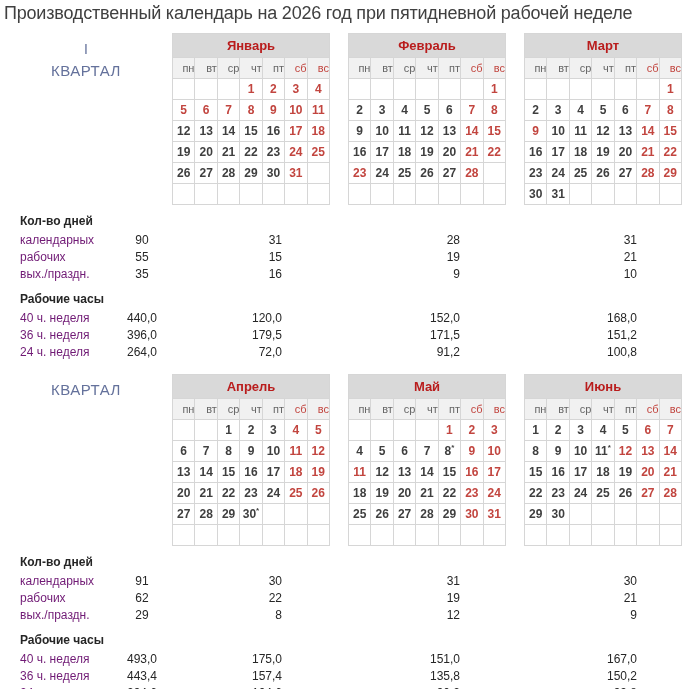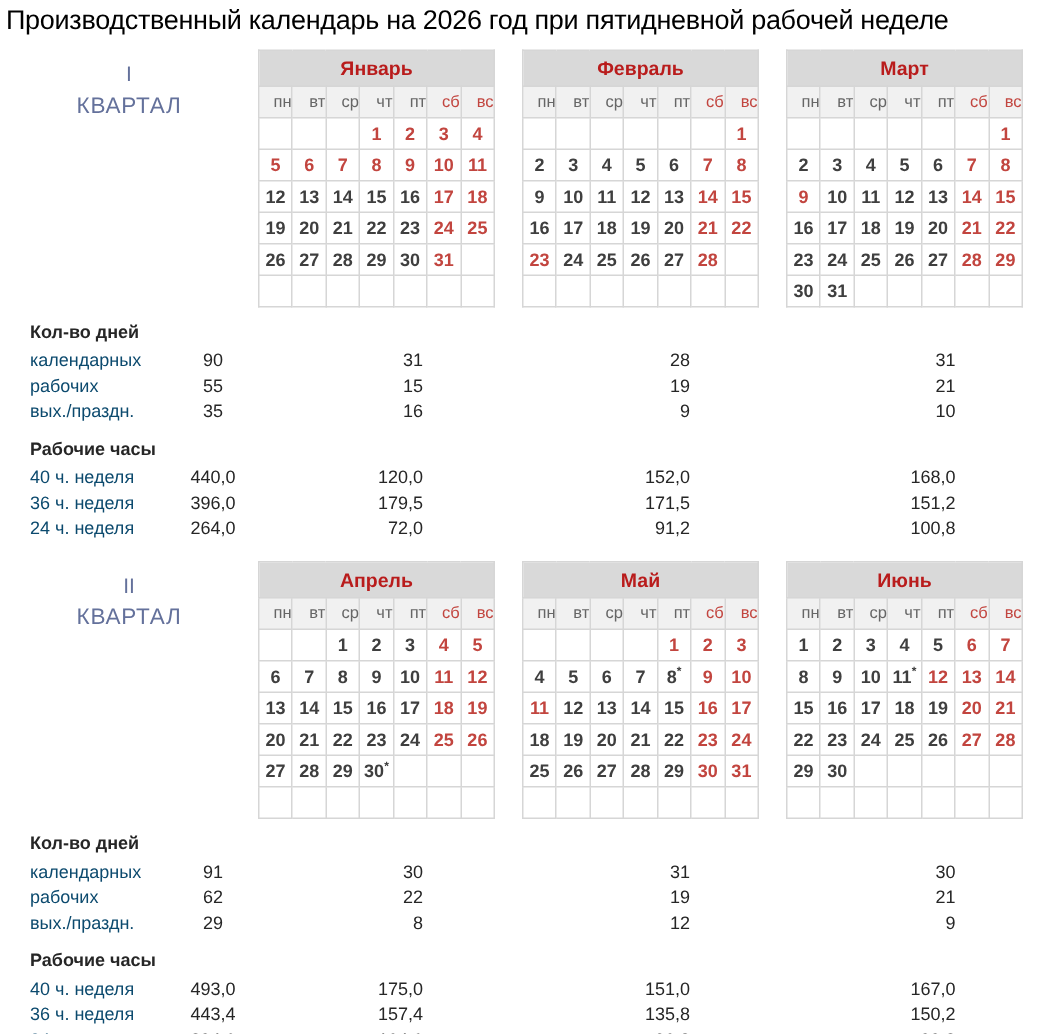--- a/index.html
+++ b/index.html
@@ -21,7 +21,7 @@
   h1{
     font-size:18px;
     font-weight:400;
-    color:#000000;
+    color:#404040;
     margin:3px 0 9px 4px;
     letter-spacing:-0.2px;
     white-space:nowrap;

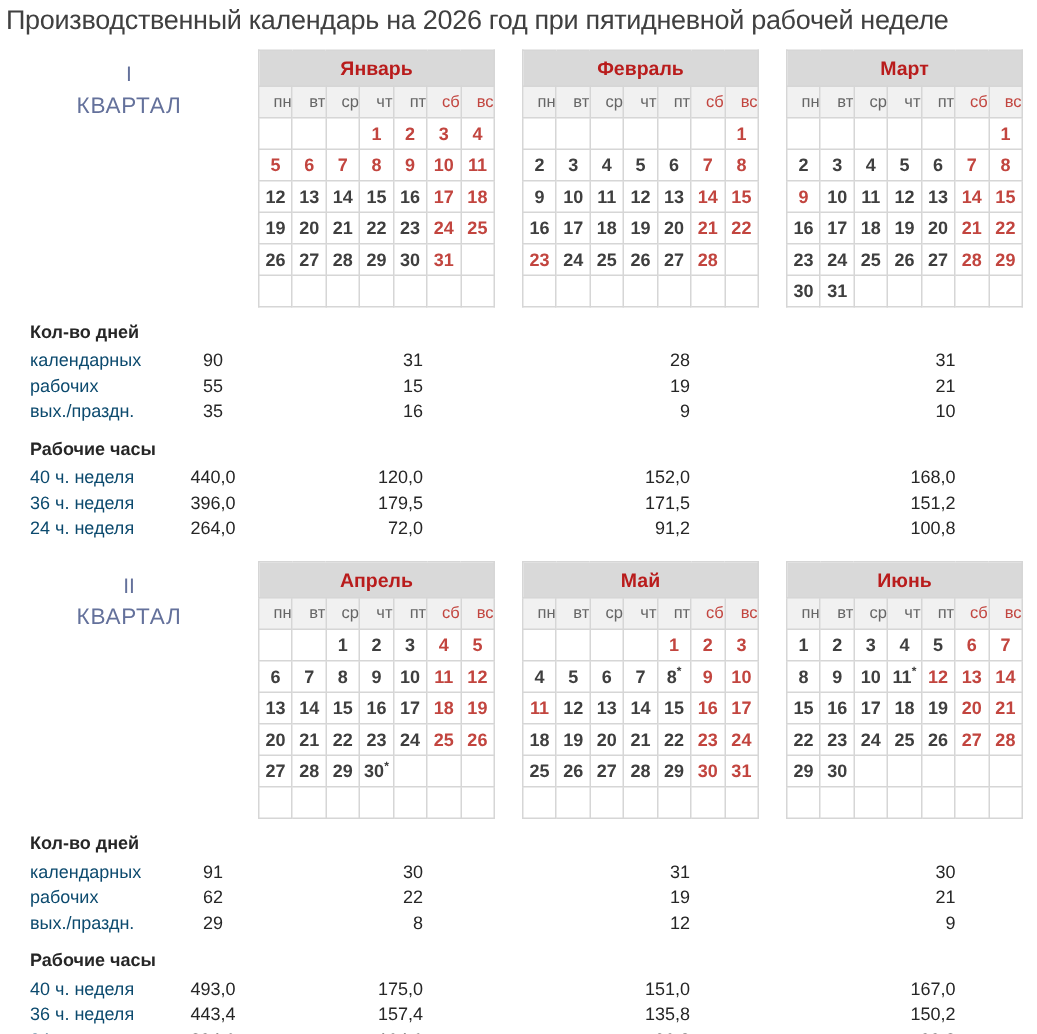--- a/index.html
+++ b/index.html
@@ -75,7 +75,7 @@
   table.stats{border-collapse:collapse;margin:6px 0 0 20px}
   table.stats td{padding:0;font-size:12px;height:17px;vertical-align:middle}
   table.stats td.sec{font-weight:700;height:20px}
-  table.stats td.lbl{width:92px;text-align:left;color:#0c4a6e}
+  table.stats td.lbl{width:92px;text-align:left;color:#701a75}
   table.stats td.v0{width:60px;text-align:center}
   table.stats td.v1{width:110px;text-align:right}
   table.stats td.v2{width:178px;text-align:right}

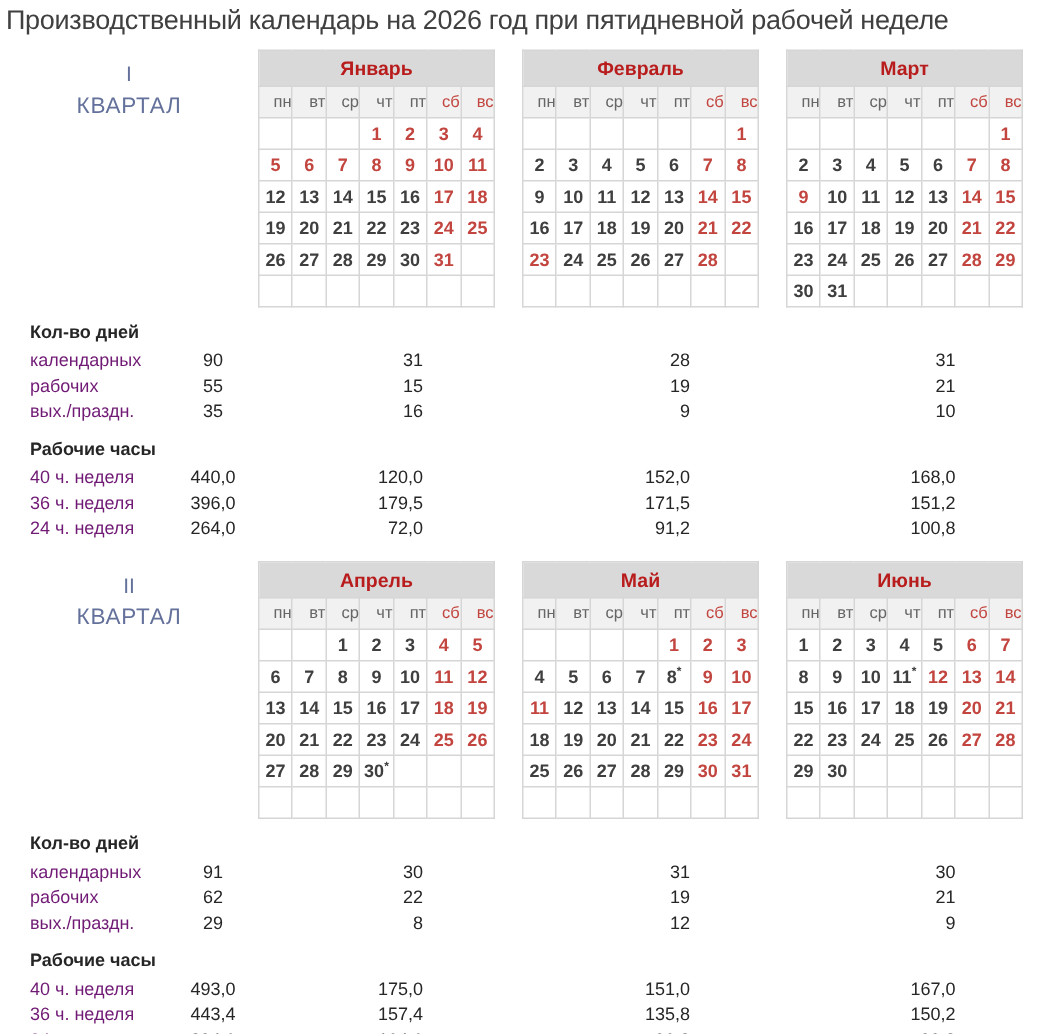--- a/index.html
+++ b/index.html
@@ -370,7 +370,6 @@
       <div class="quarter-block">
         <div class="quarter-row">
           <div class="quarter-label">
-            <div class="q-roman">II</div>
             <div class="q-word">КВАРТАЛ</div>
           </div>
           <table class="month">

